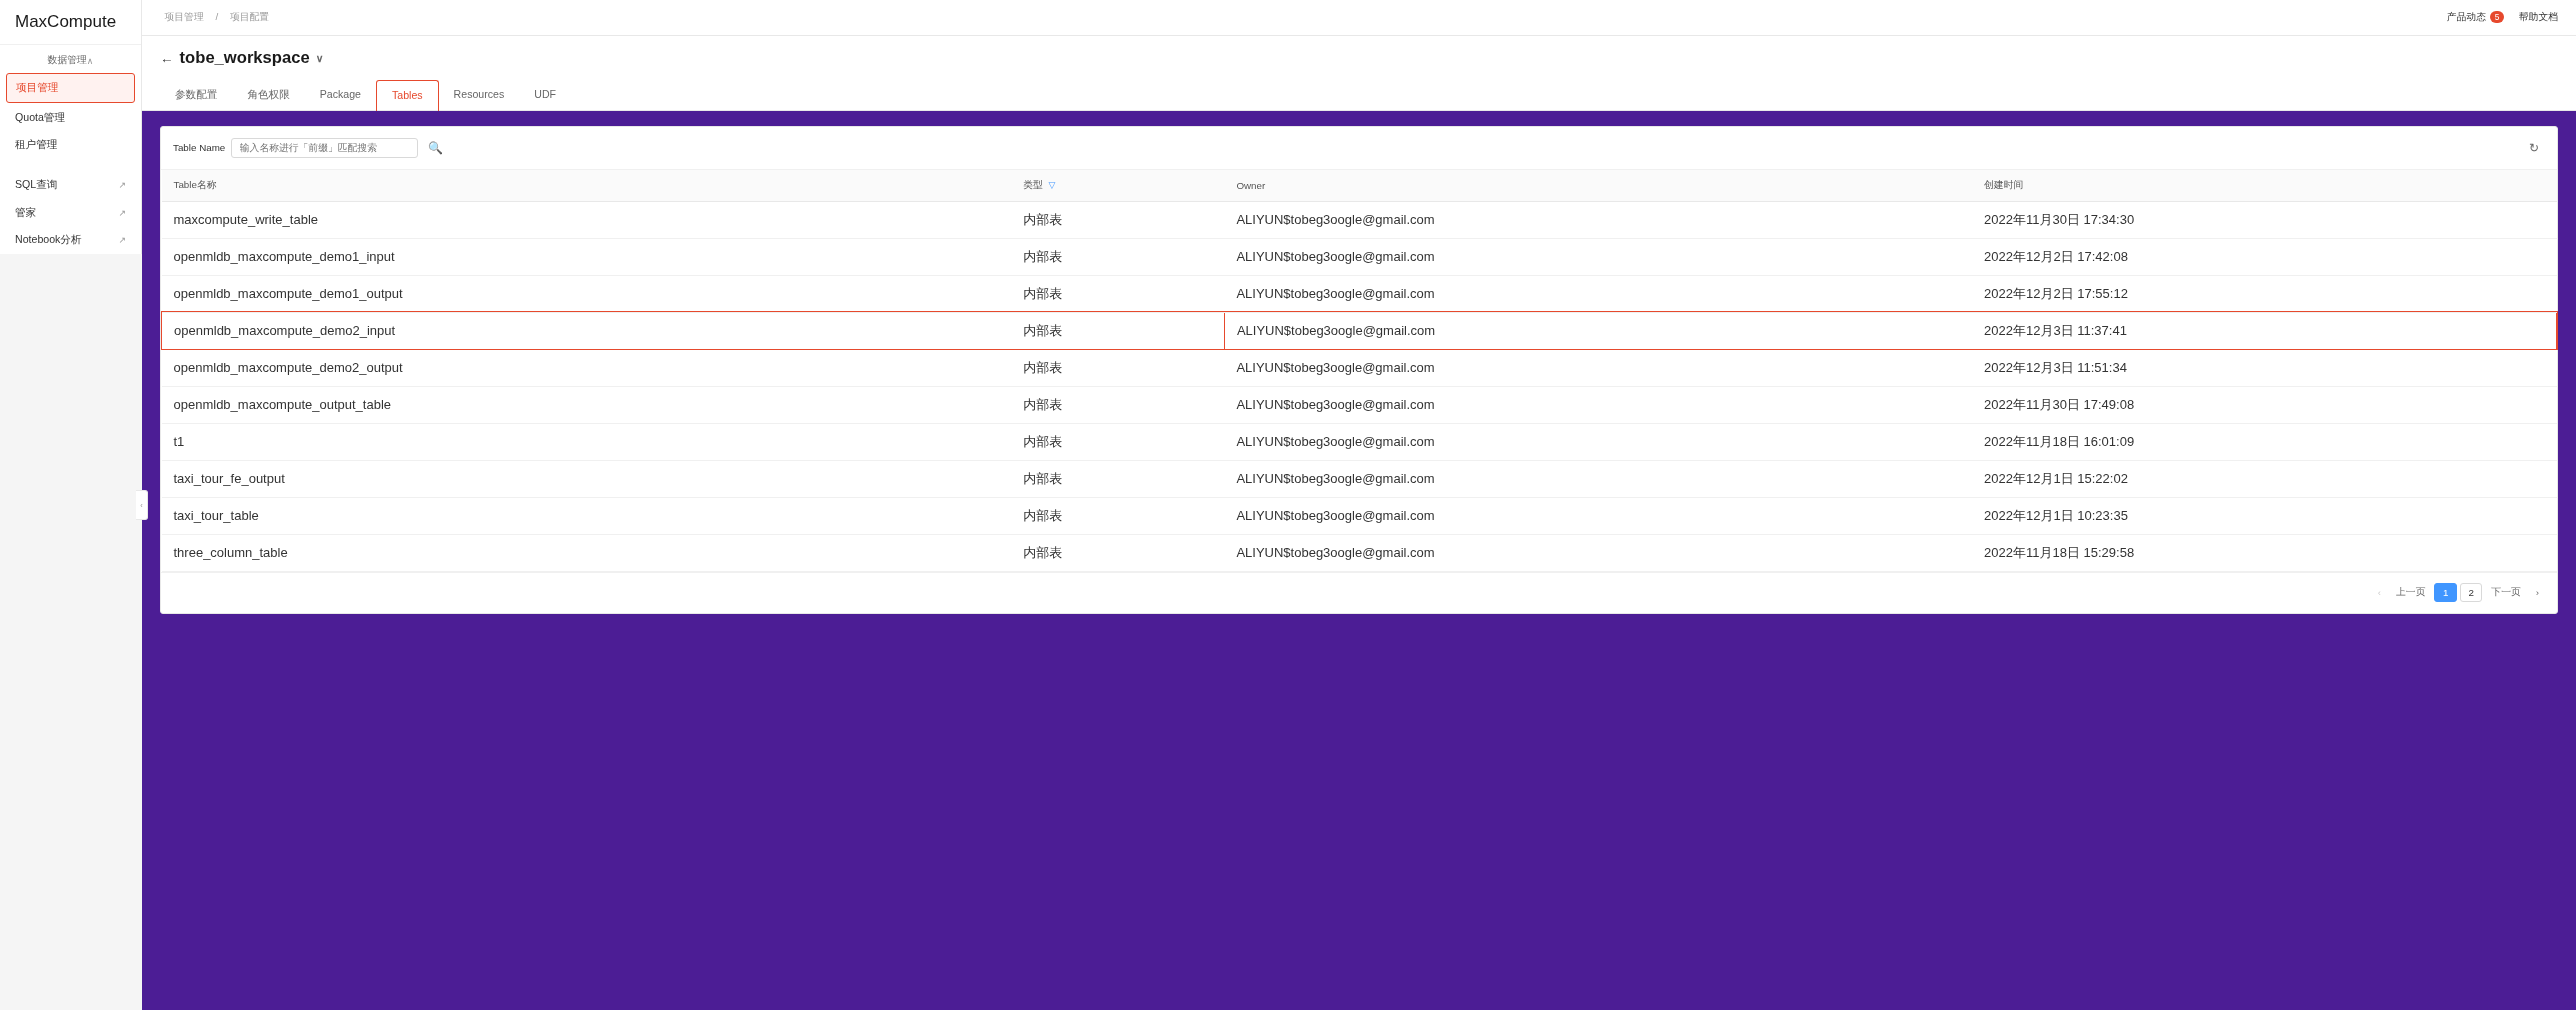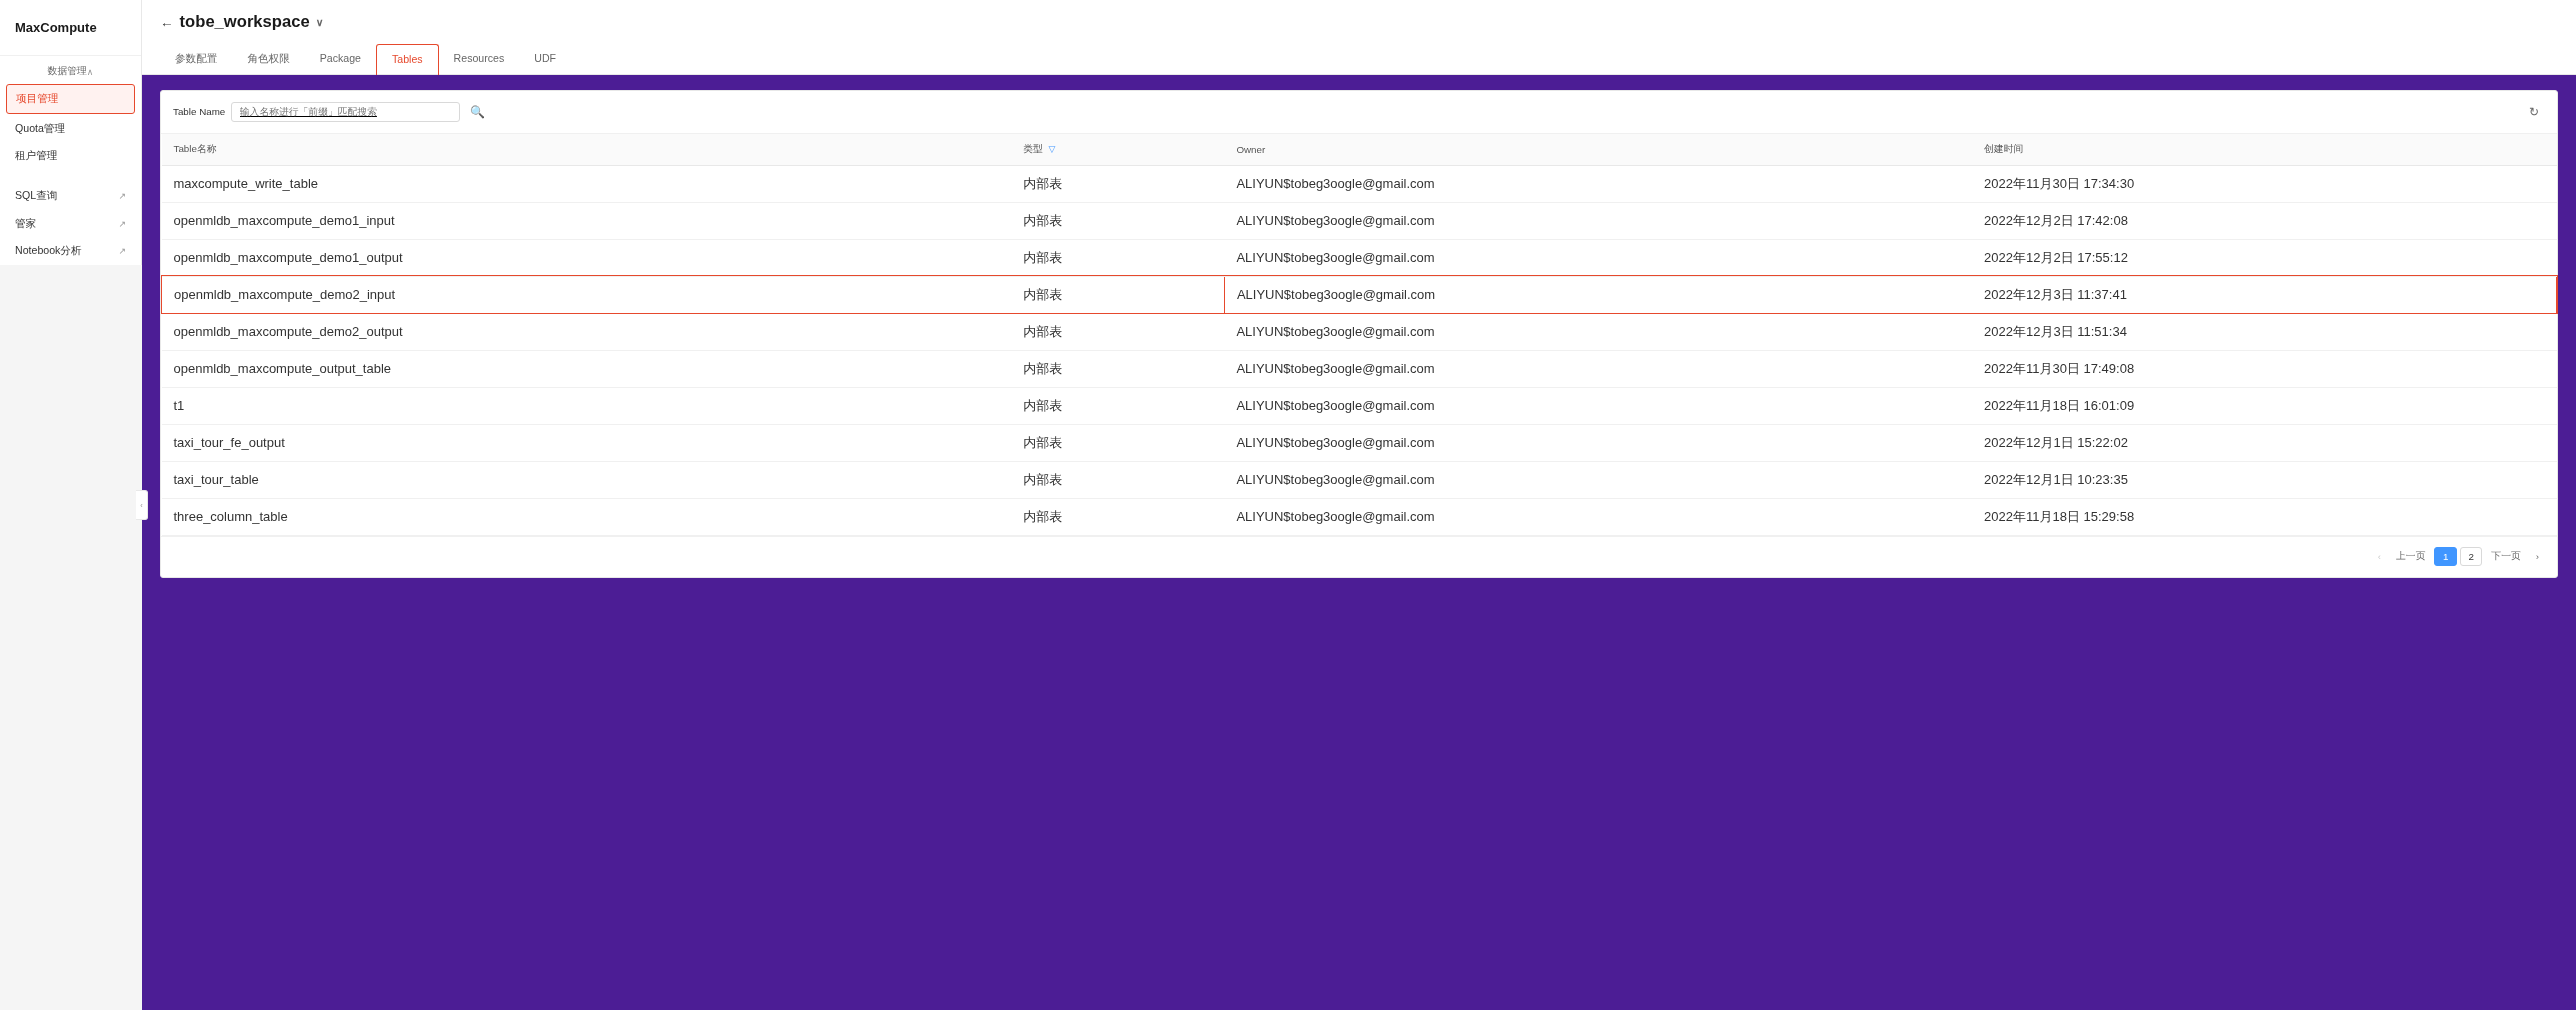--- a/index.html
+++ b/index.html
@@ -7,7 +7,7 @@
 
     
     .sidebar { width: 142px; background: #fff; border-right: 0.8px solid #e8e8e8; display: flex; flex-direction: column; flex-shrink: 0; }
-    .sidebar-logo { padding: 20px 15px; font-size: 13px; font-weight: 700; color: #1a1a1a; border-bottom: 0.8px solid #f0f0f0; }
+    .sidebar-logo { padding: 12px 15px; font-size: 17px; font-weight: 400; color: #1a1a1a; border-bottom: 0.8px solid #f0f0f0; }
     .sidebar-section-title { padding: 9px 15px 4.5px; font-size: 9.8px; color: #666; display: flex; justify-content: center; align-items: center; cursor: pointer; }
     .sidebar-item { padding: 6.8px 15px; font-size: 10.6px; color: #333; cursor: pointer; display: flex; align-items: center; justify-content: space-between; }
     .sidebar-item.active { background: #fff2f0; color: #e6492d; border: 1.1px solid #e6492d; border-radius: 3px; margin: 0 6px; padding: 6.8px 9px; }

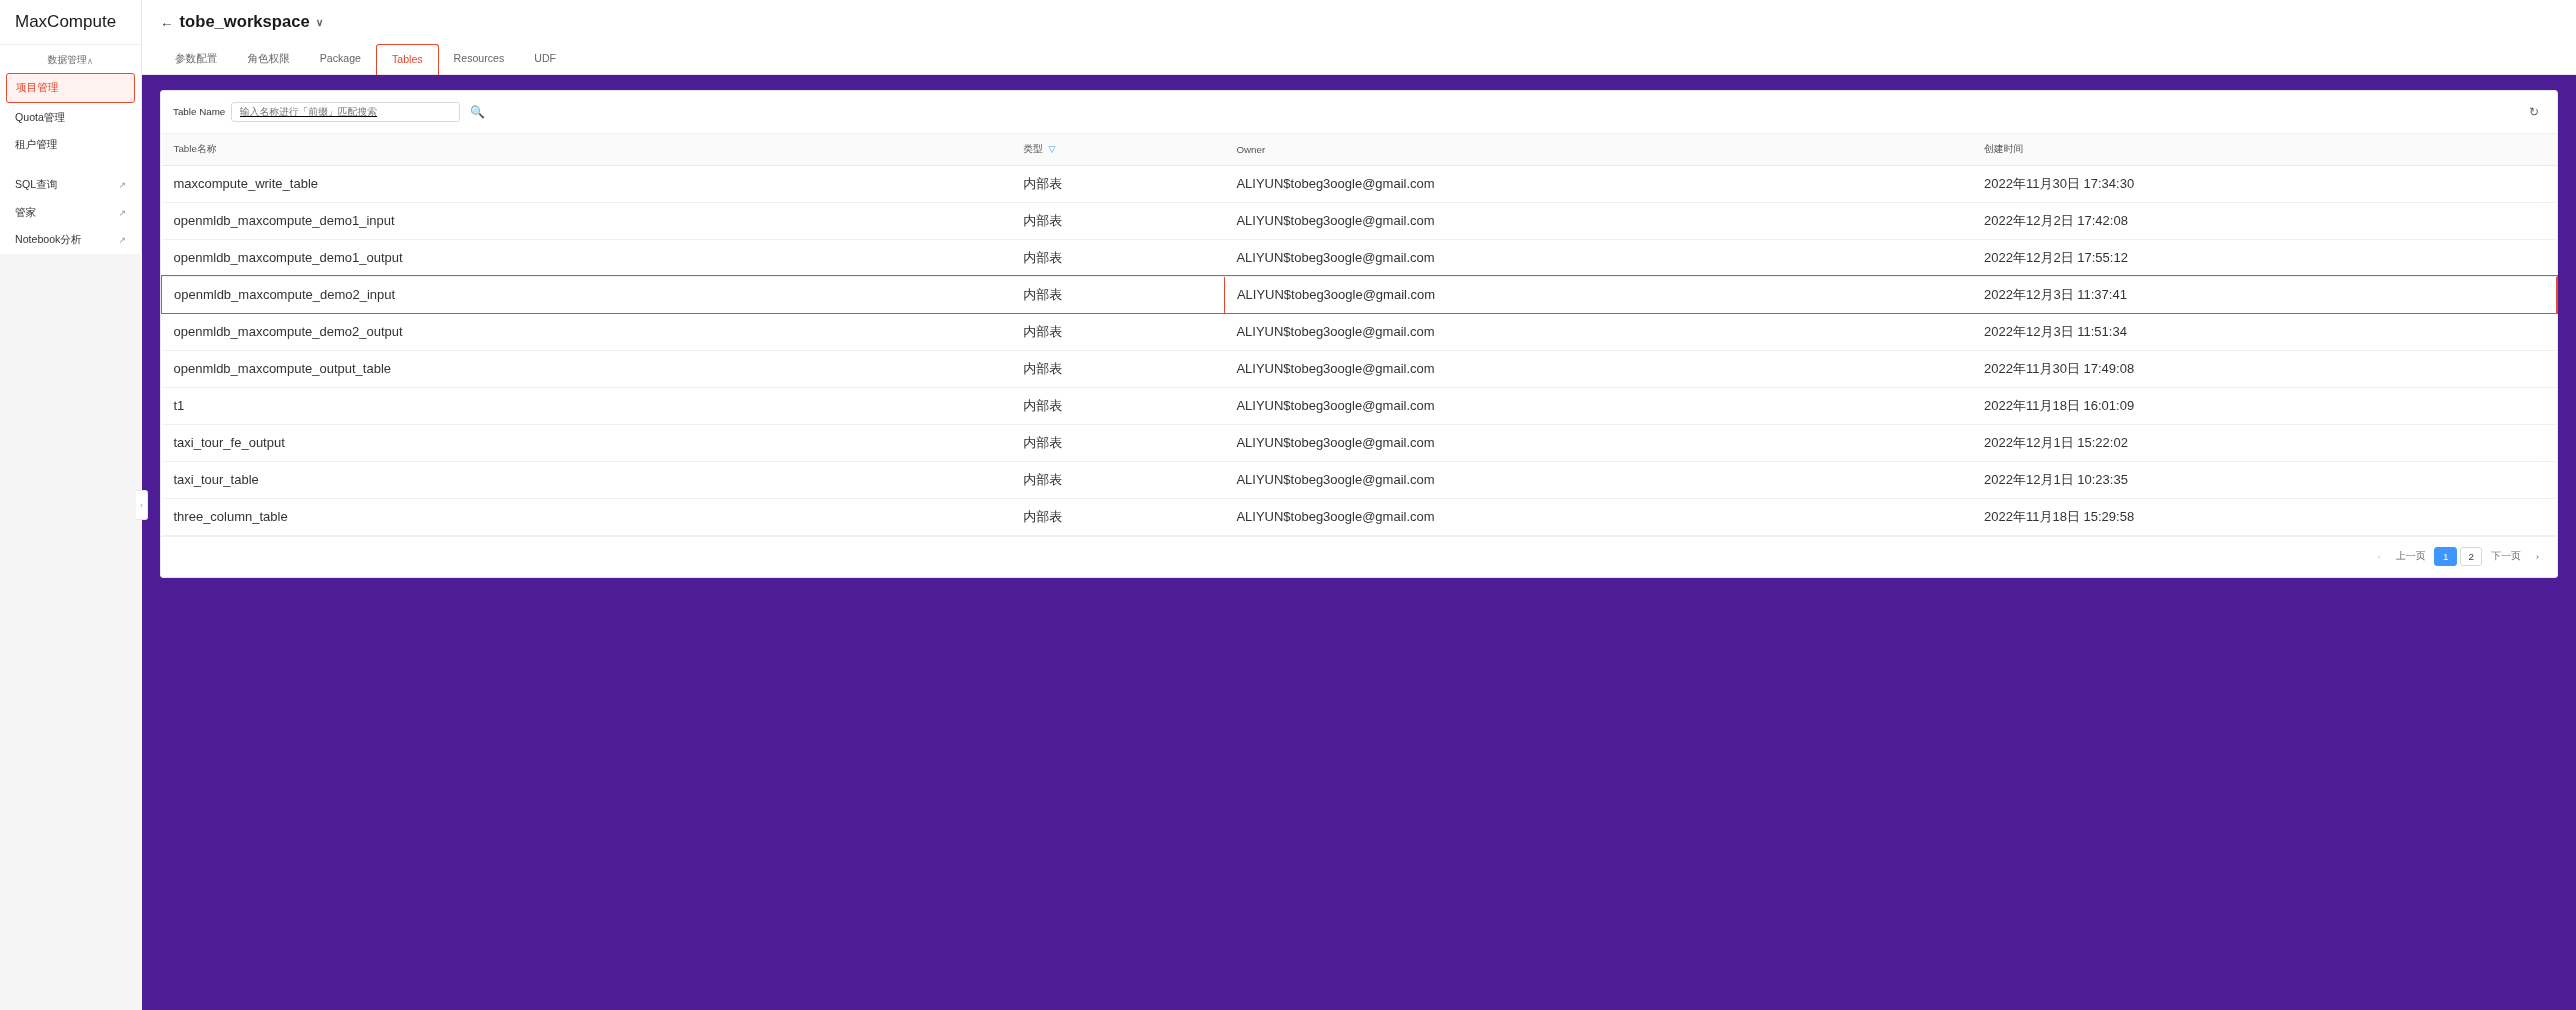--- a/index.html
+++ b/index.html
@@ -113,6 +113,20 @@
 
 <div class="main">
 
+  <div class="topbar">
+    <div class="breadcrumb">
+      <span>项目管理</span>
+      <span>/</span>
+      <span>项目配置</span>
+    </div>
+    <div class="topbar-actions">
+      <span>
+        <span>产品动态</span>
+        <span class="badge">5</span>
+      </span>
+      <span>帮助文档</span>
+    </div>
+  </div>
 
   <div class="page-header">
     <div class="workspace-title">

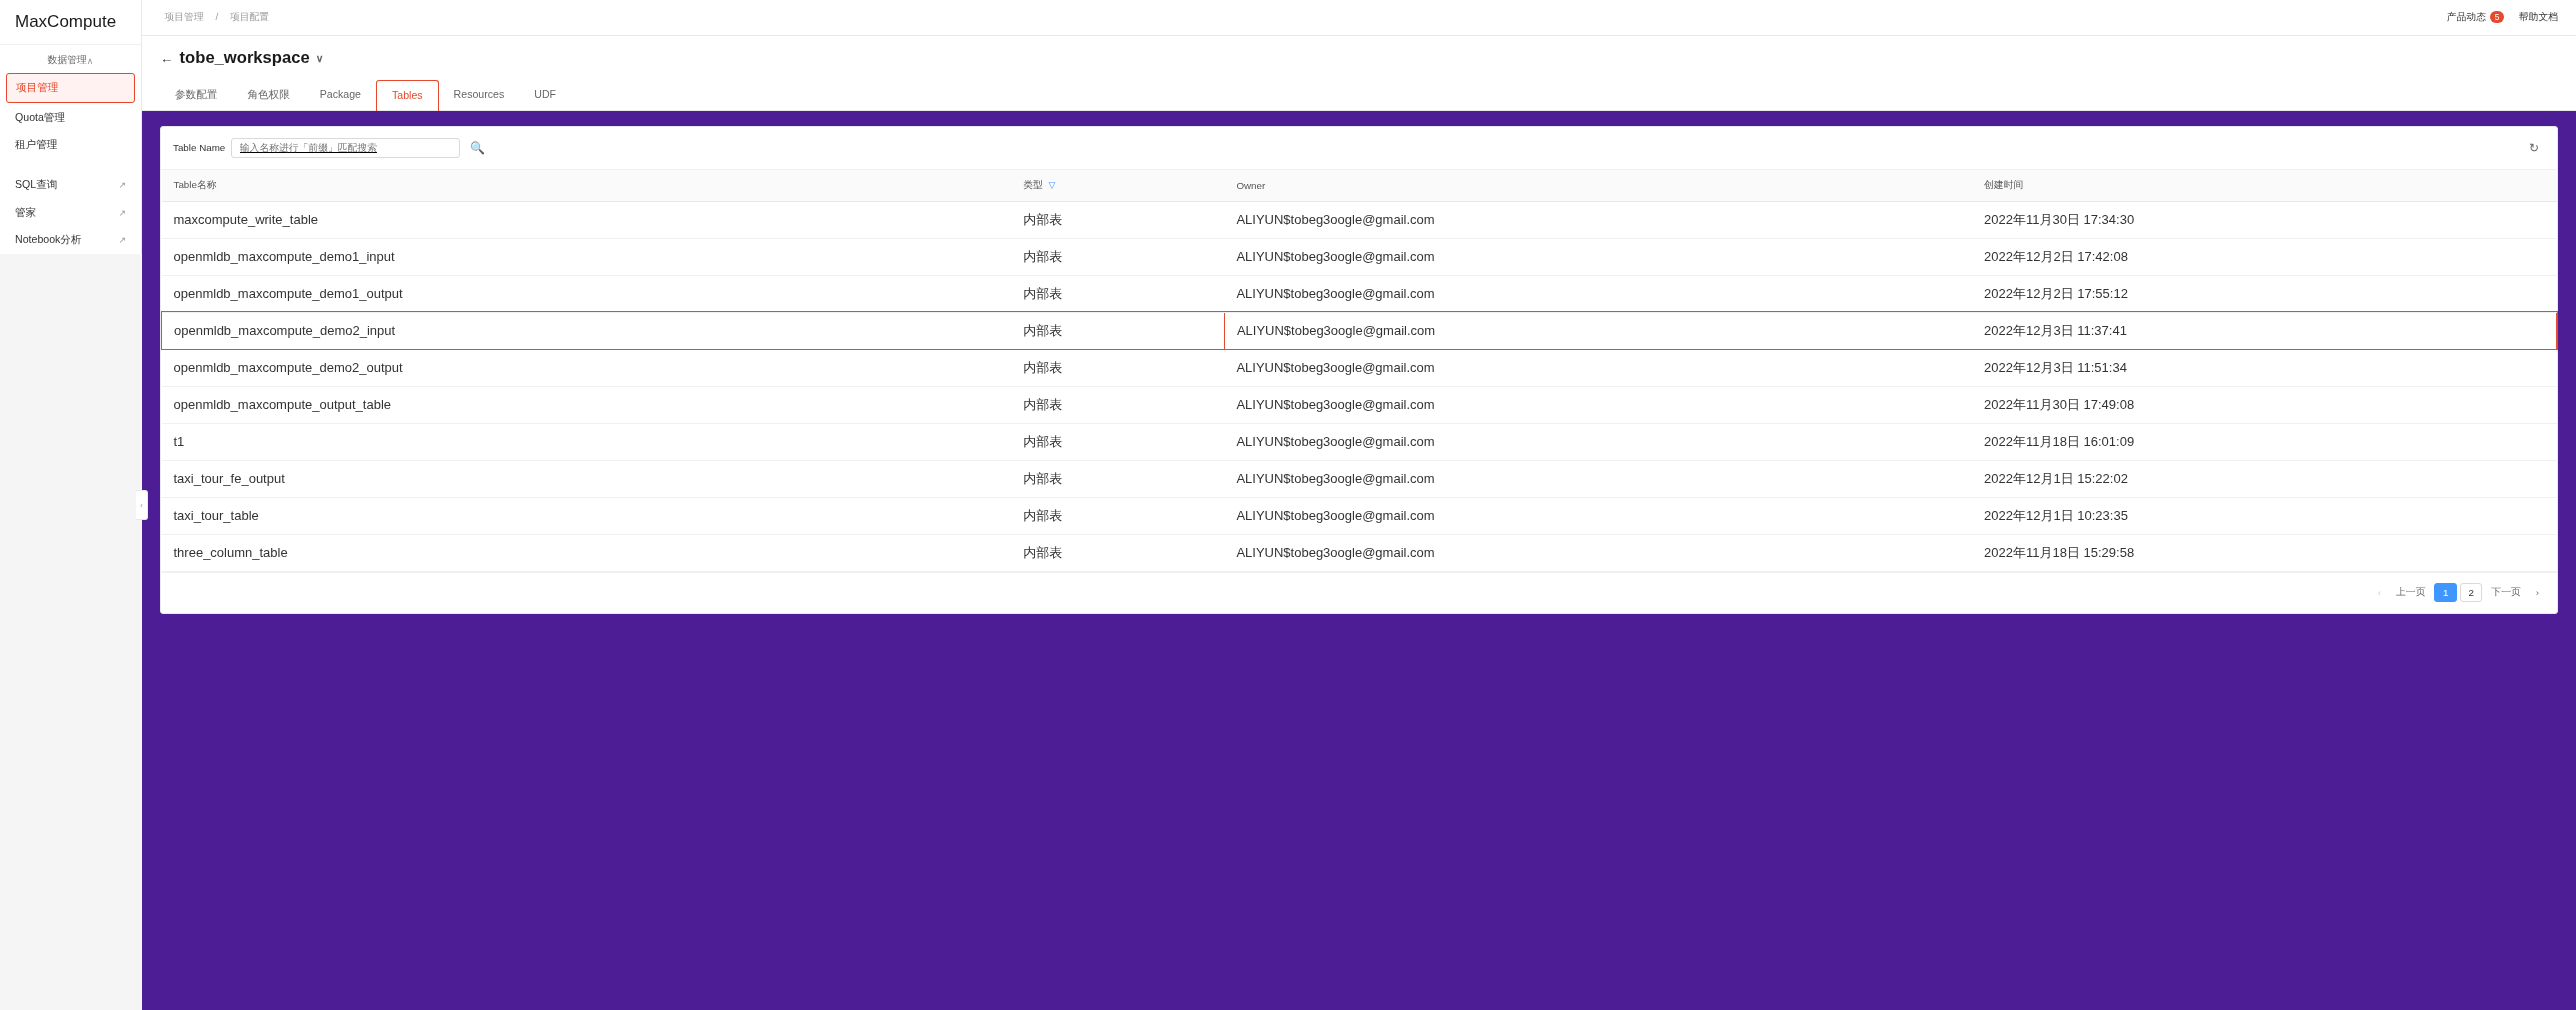--- a/index.html
+++ b/index.html
@@ -50,7 +50,7 @@
     
     .search-bar { padding: 10.6px 12px; display: flex; align-items: center; gap: 6px; border-bottom: 0.8px solid #f0f0f0; }
     .search-label { font-size: 9.8px; color: #333; white-space: nowrap; }
-    .search-input { border: 0.8px solid #d9d9d9; border-radius: 3px; padding: 3.8px 7.5px; font-size: 9.8px; width: 229px; outline: none; text-decoration: underline; }
+    .search-input { border: 0.8px solid #d9d9d9; border-radius: 3px; padding: 3.8px 7.5px; font-size: 9.8px; width: 187px; outline: none; }
     .search-btn { background: none; border: none; cursor: pointer; color: #666; font-size: 12px; padding: 3px 4.5px; }
     .refresh-btn { margin-left: auto; background: none; border: none; cursor: pointer; color: #666; font-size: 12px; padding: 3px 6px; }
 

